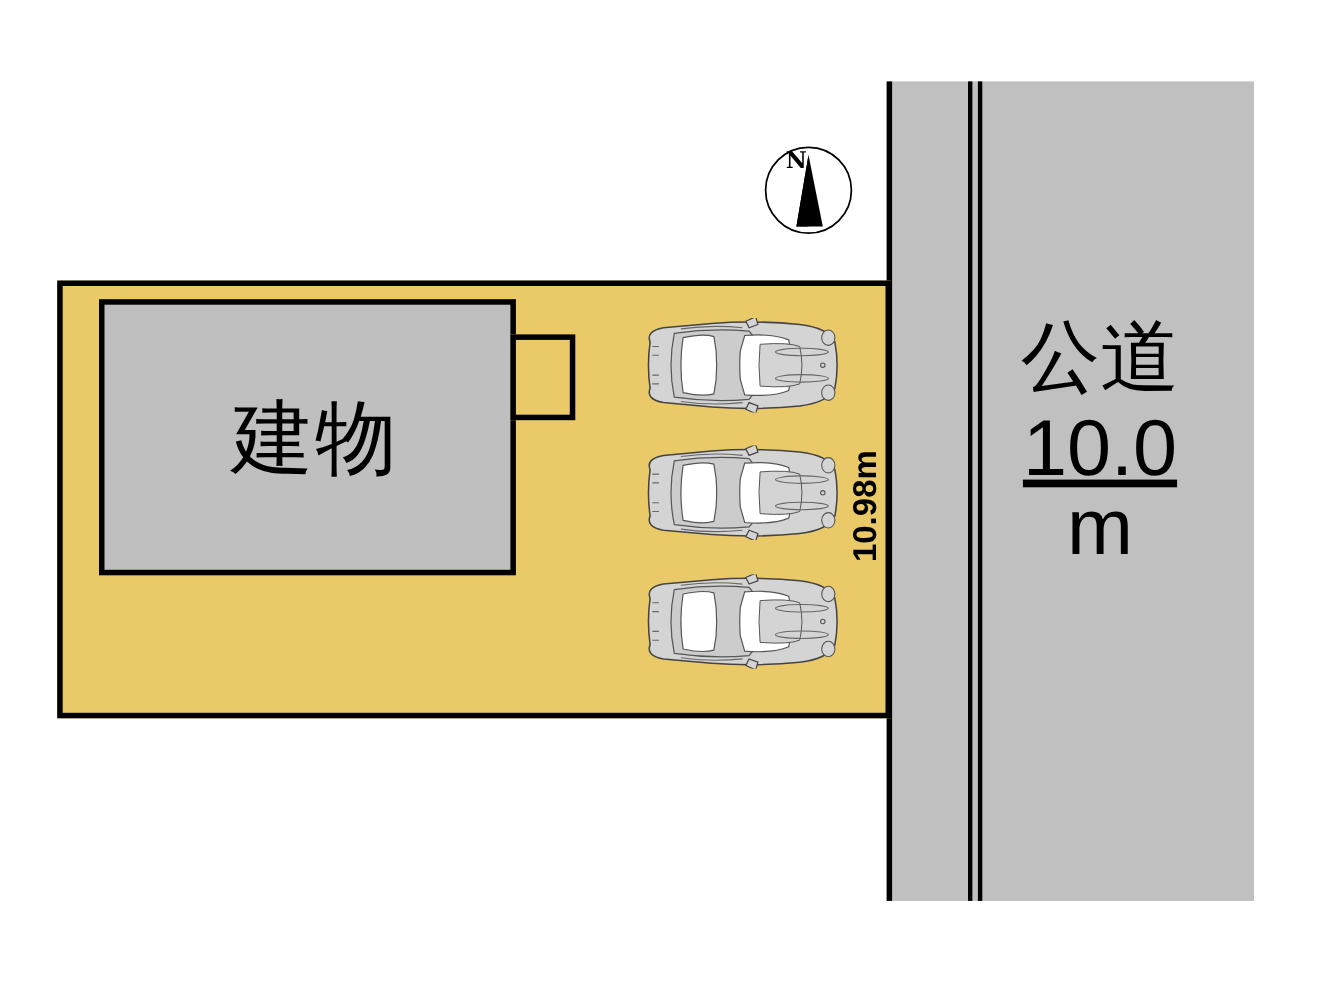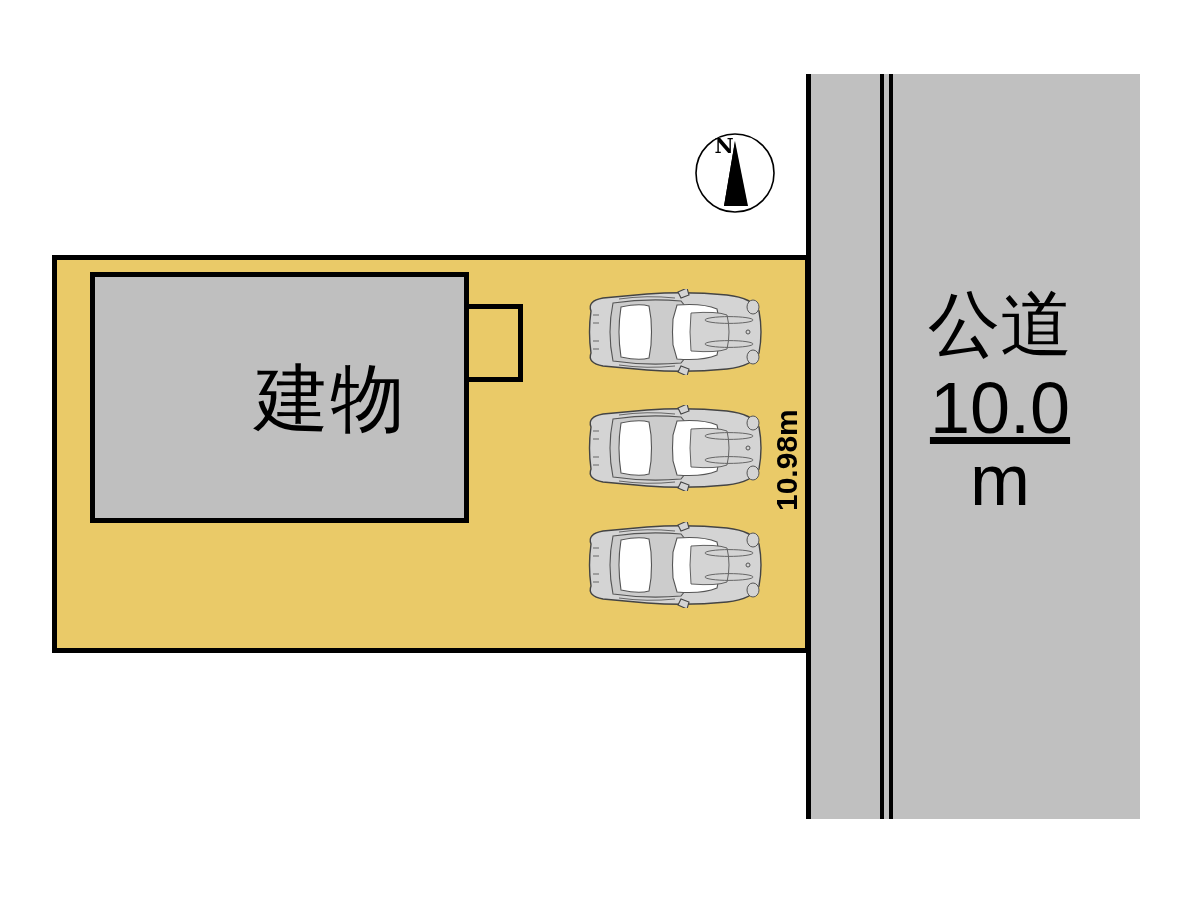--- a/index.html
+++ b/index.html
@@ -114,7 +114,6 @@
     color: #000000;
     font-family: "DejaVu Sans", sans-serif;
     letter-spacing: 2px;
-    padding-left: 44px;
   }
   
   .annex {

